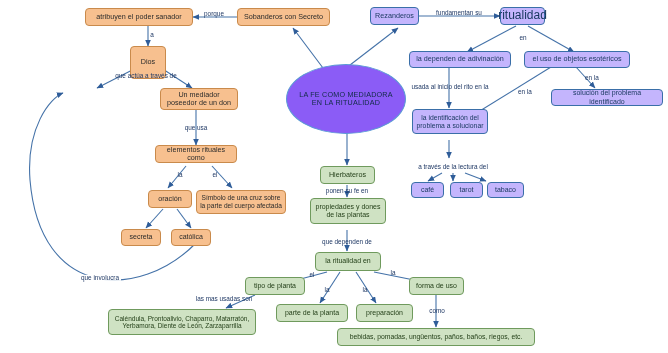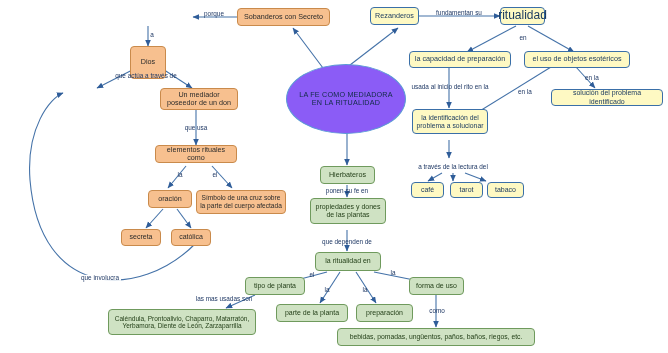--- a/index.html
+++ b/index.html
@@ -120,6 +120,7 @@
     </g>
   </svg>
 
+  <div class="node node-orange" style="left:85px; top:8px; width:108px; height:18px; font-size:7.2px;">atribuyen el poder sanador</div>
 
   <div class="node node-orange" style="left:237px; top:8px; width:93px; height:18px; font-size:7.2px;">Sobanderos con Secreto</div>
 

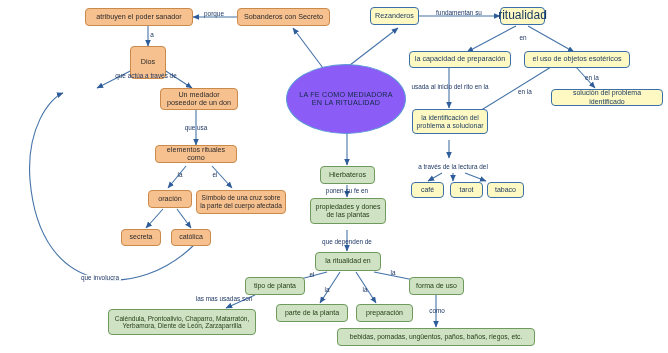--- a/index.html
+++ b/index.html
@@ -41,7 +41,7 @@
     color: #2b2b2b;
   }
   .node-blue {
-    background: #fef9c3;
+    background: #c4b5fd;
     border-color: #3a6fa8;
     color: #17375e;
   }

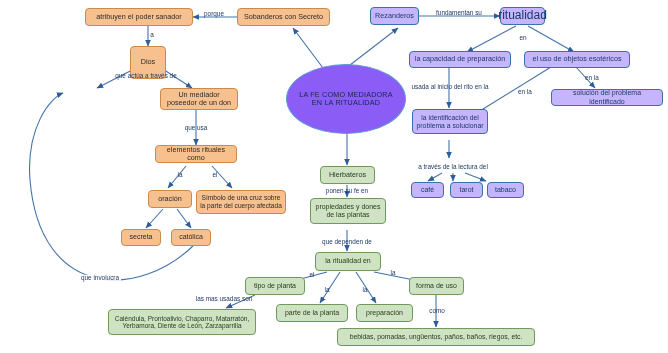--- a/index.html
+++ b/index.html
@@ -145,7 +145,7 @@
 
   <div class="node node-blue" style="left:500px; top:7px; width:45px; height:18px; font-size:12px;">ritualidad</div>
 
-  <div class="node node-blue" style="left:409px; top:51px; width:102px; height:17px; font-size:7.2px;">la capacidad de preparación</div>
+  <div class="node node-blue" style="left:409px; top:51px; width:102px; height:17px; font-size:7.2px;">la dependen de adivinación</div>
 
   <div class="node node-blue" style="left:524px; top:51px; width:106px; height:17px; font-size:7.2px;">el uso de objetos esotéricos</div>
 

